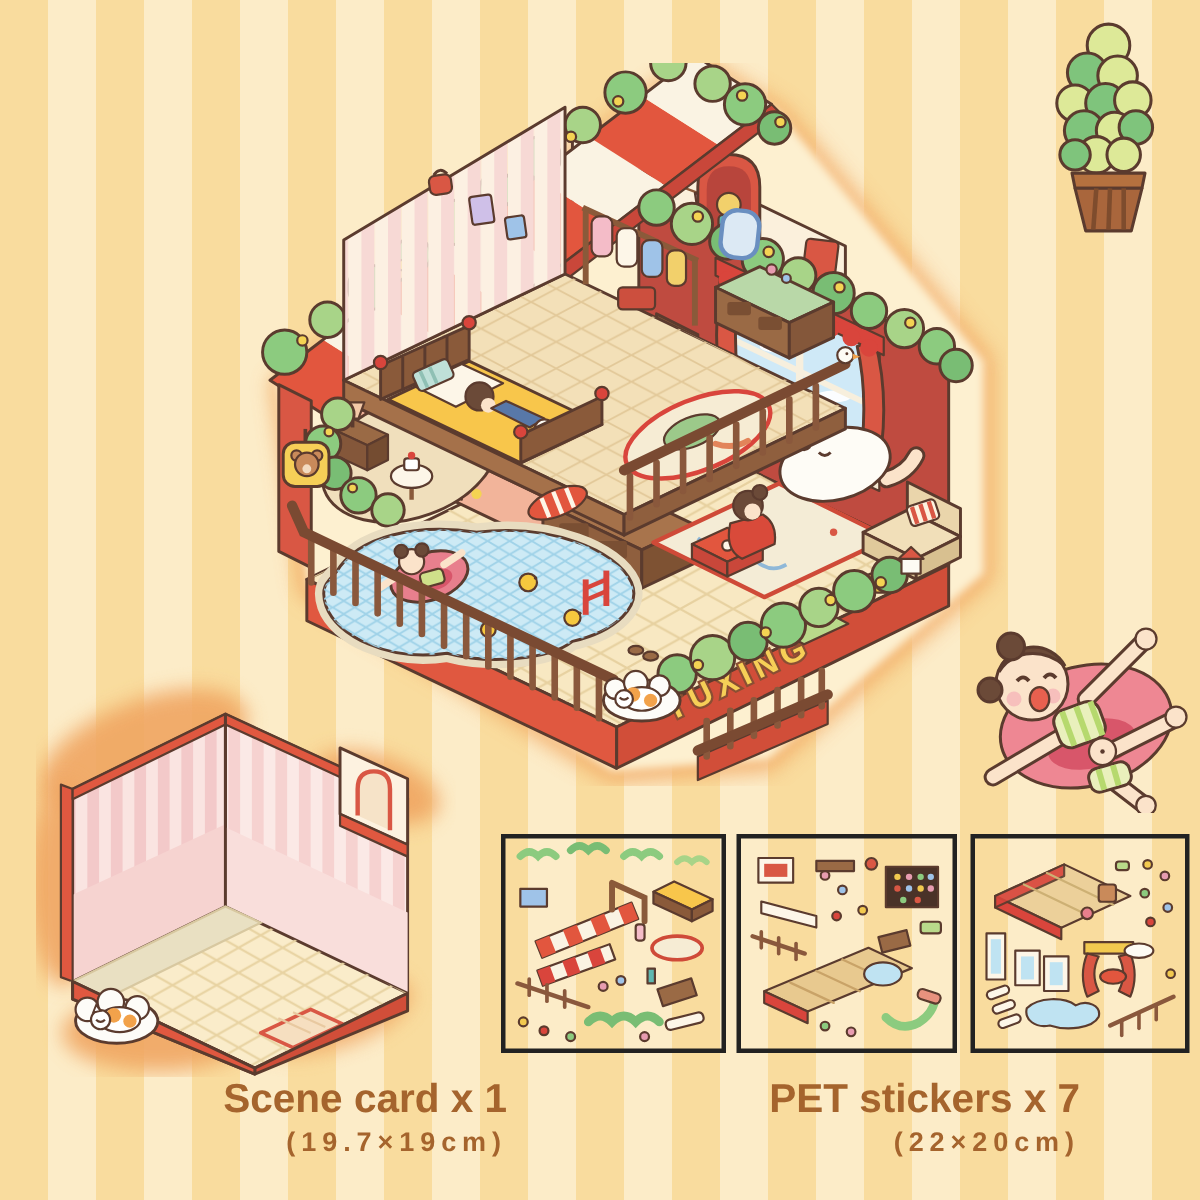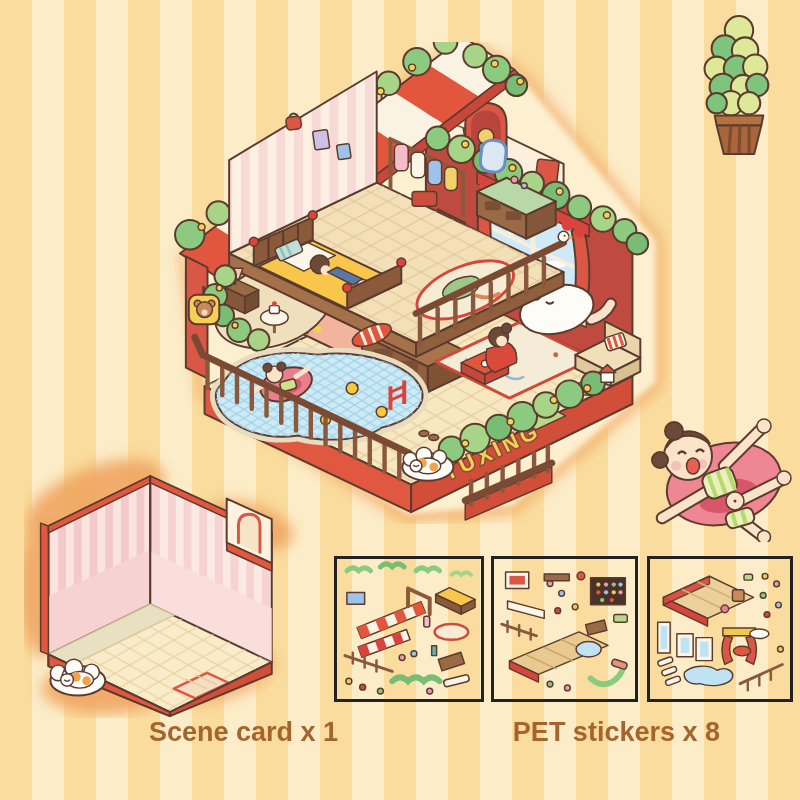--- a/index.html
+++ b/index.html
@@ -763,7 +763,7 @@
     <div class="cap-title">Scene card x 1</div>
   </div>
   <div class="caption" style="left:420px;width:300px;top:716px;">
-    <div class="cap-title">PET stickers x 8</div>
+    <div class="cap-title">PET stickers x 7</div>
   </div>
 
 </div>

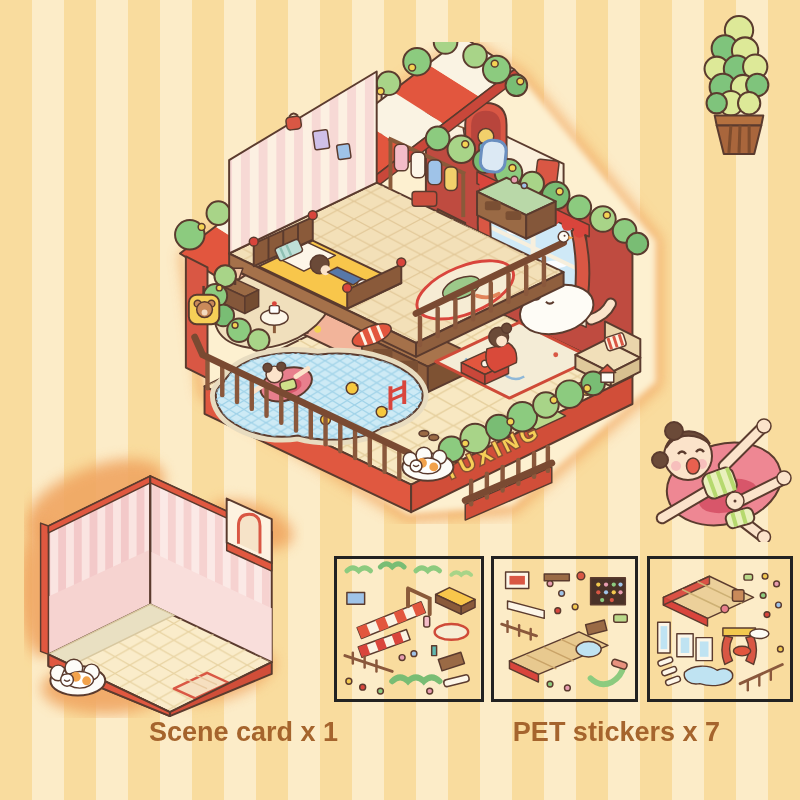--- a/index.html
+++ b/index.html
@@ -761,6 +761,7 @@
 
   <div class="caption" style="left:38px;width:300px;top:716px;">
     <div class="cap-title">Scene card x 1</div>
+    <div class="cap-size">(19.7×19cm)</div>
   </div>
   <div class="caption" style="left:420px;width:300px;top:716px;">
     <div class="cap-title">PET stickers x 7</div>

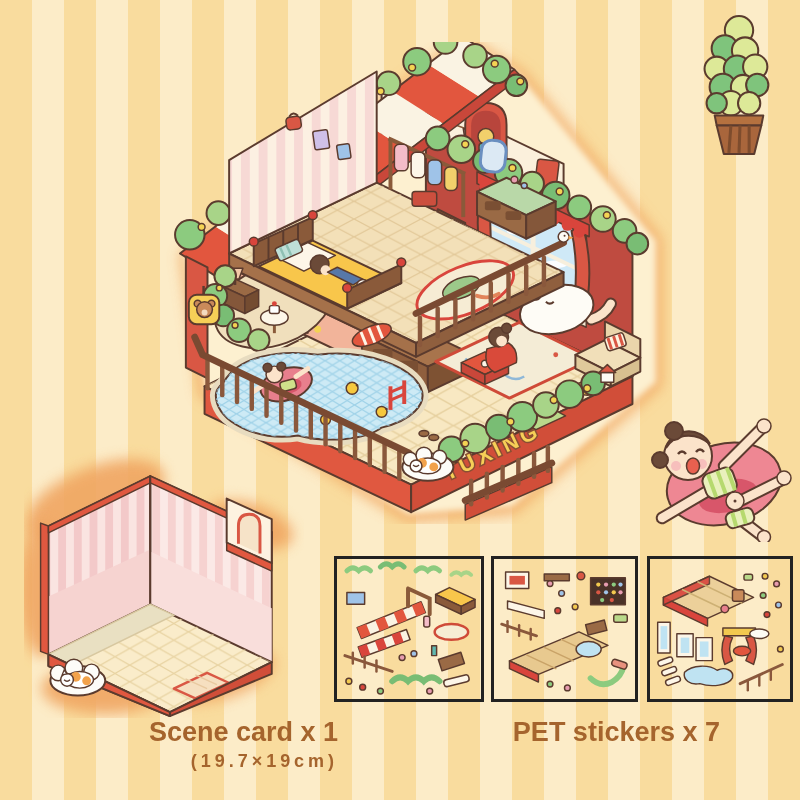--- a/index.html
+++ b/index.html
@@ -765,6 +765,7 @@
   </div>
   <div class="caption" style="left:420px;width:300px;top:716px;">
     <div class="cap-title">PET stickers x 7</div>
+    <div class="cap-size">(22×20cm)</div>
   </div>
 
 </div>

